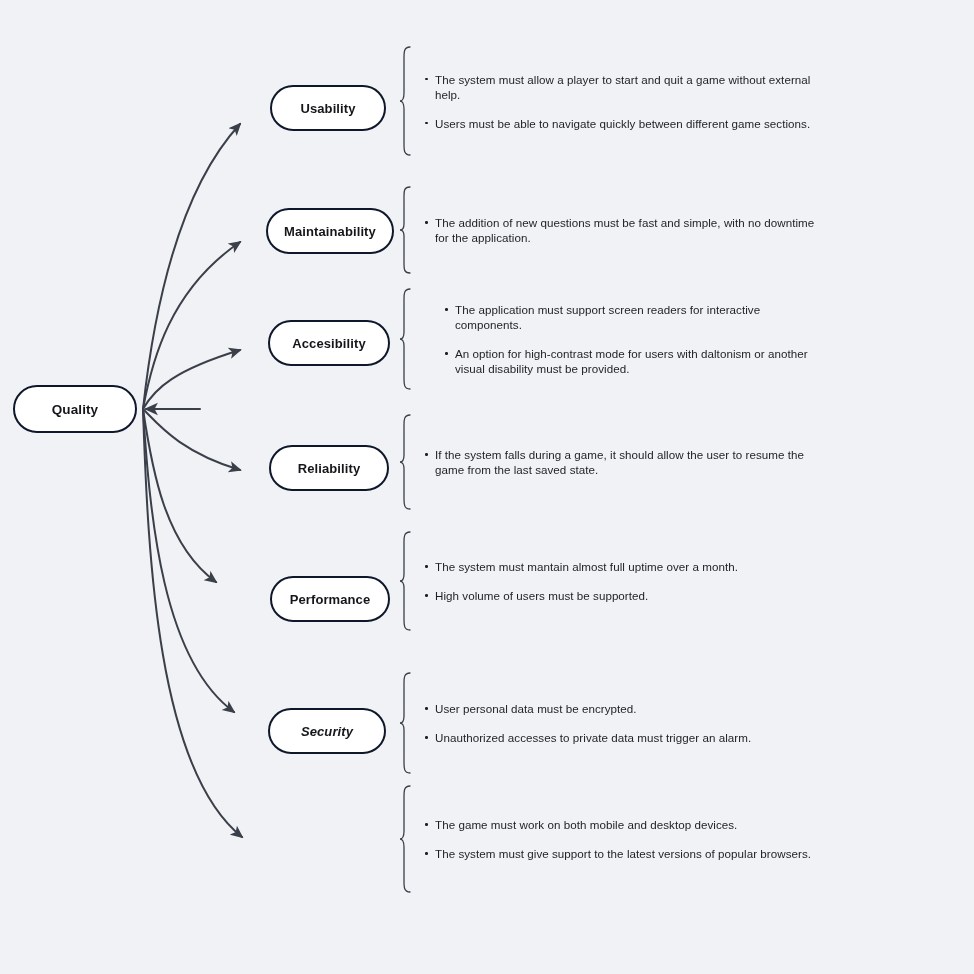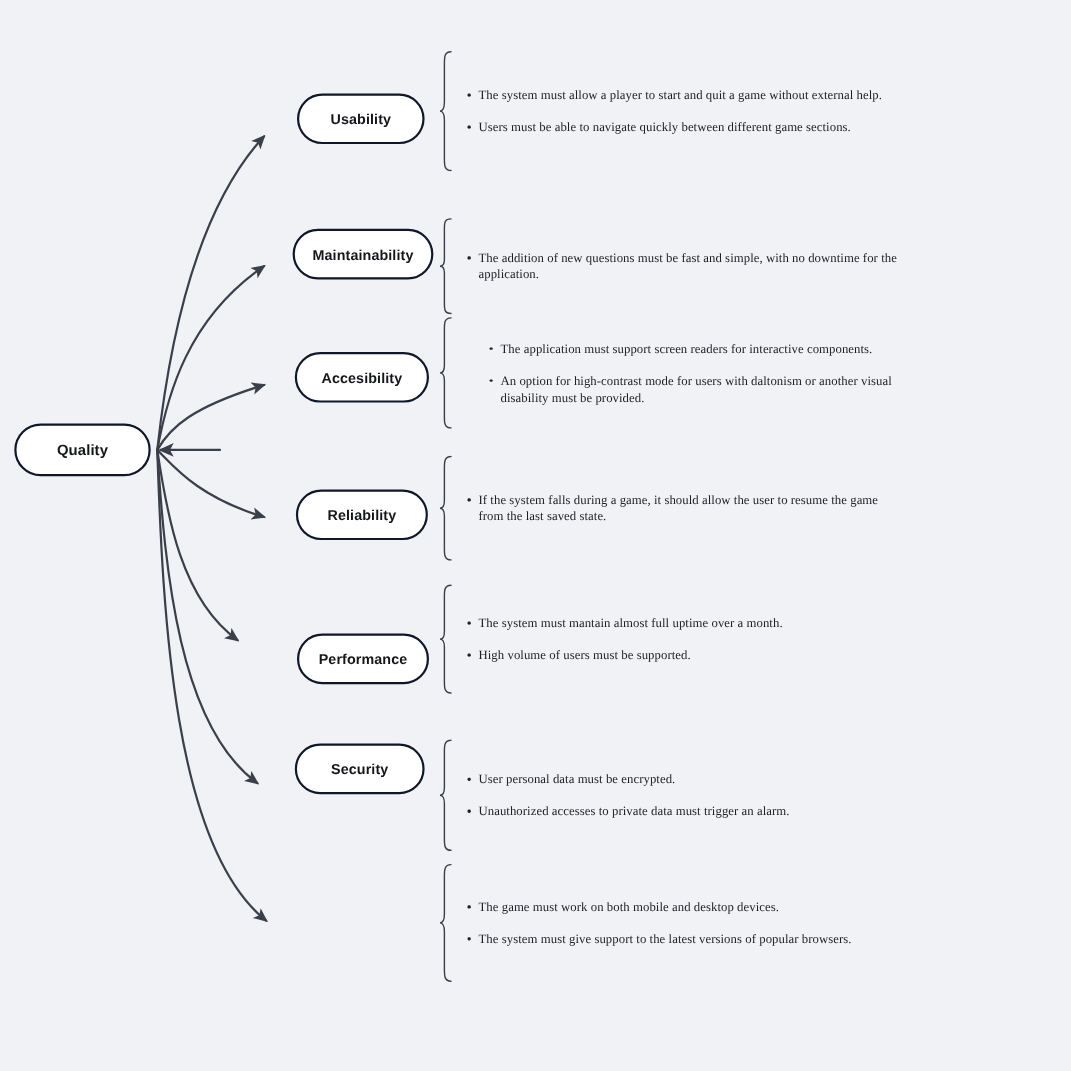--- a/index.html
+++ b/index.html
@@ -50,7 +50,6 @@
     display: flex;
     align-items: center;
     z-index: 2;
-    font-family: Liberation Serif, serif;
   }
   .brace {
     flex: 0 0 auto;

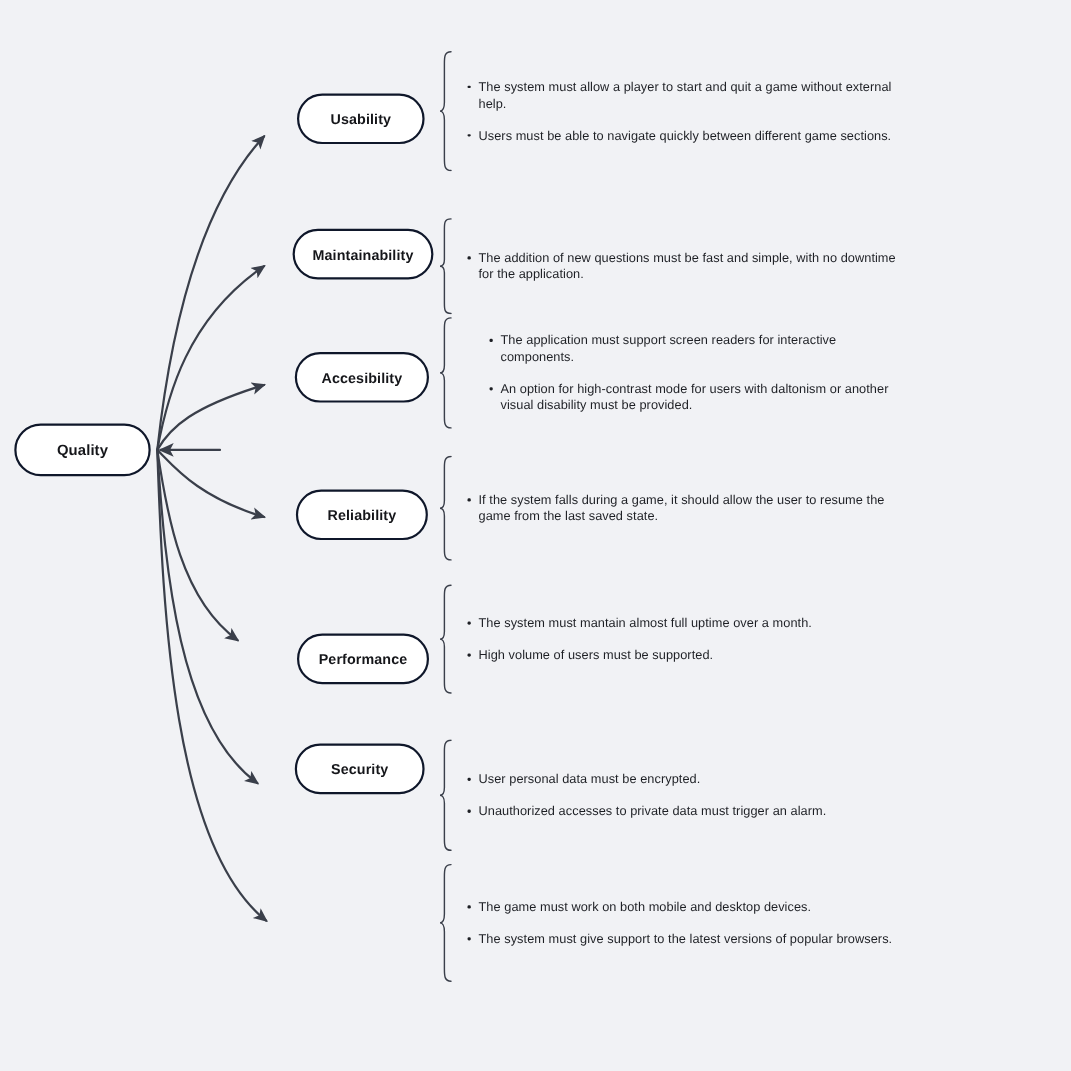--- a/index.html
+++ b/index.html
@@ -140,7 +140,7 @@
   <div class="node" style="left:266px; top:208px; width:128px; height:46px;">
     <span>Maintainability</span>
   </div>
-  <div class="group" style="left:399px; top:198px; width:420px; height:88px;">
+  <div class="group" style="left:399px; top:186px; width:420px; height:88px;">
     <div class="brace">
       <svg viewBox="0 0 14 88" preserveAspectRatio="none">
         <path d="M 11 1 C 5 1 5 5 5 10 L 5 38 C 5 43 3 44 1 44 C 3 44 5 45 5 50 L 5 78 C 5 83 5 87 11 87" fill="none" stroke="#3a3f4a" stroke-width="1.3" stroke-linecap="round"></path>

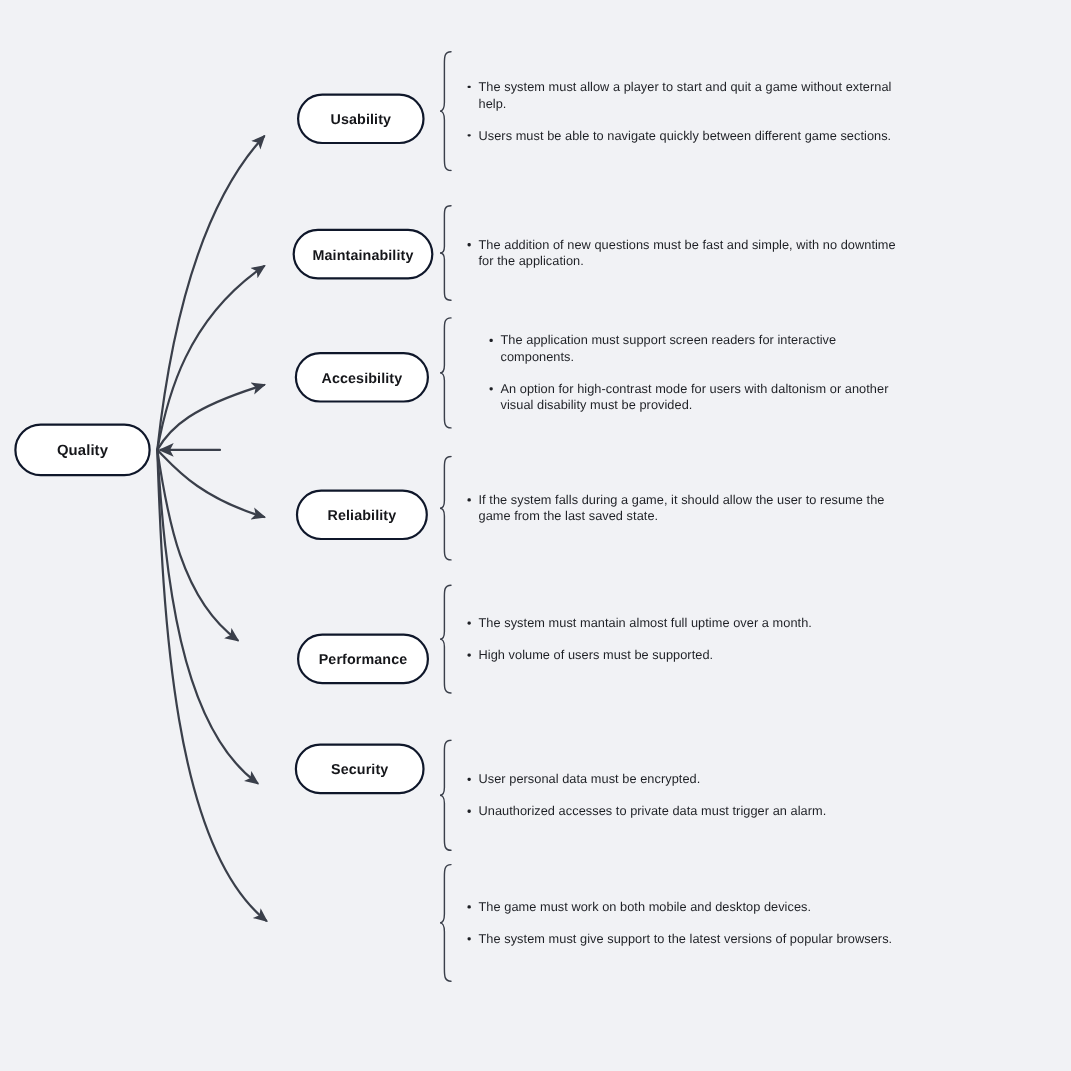--- a/index.html
+++ b/index.html
@@ -195,7 +195,7 @@
     </div>
   </div>
 
-  <div class="node" style="left:268px; top:676px; width:118px; height:46px;">
+  <div class="node" style="left:268px; top:708px; width:118px; height:46px;font-style:italic;">
     <span>Security</span>
   </div>
   <div class="group" style="left:399px; top:672px; width:420px; height:102px;">

